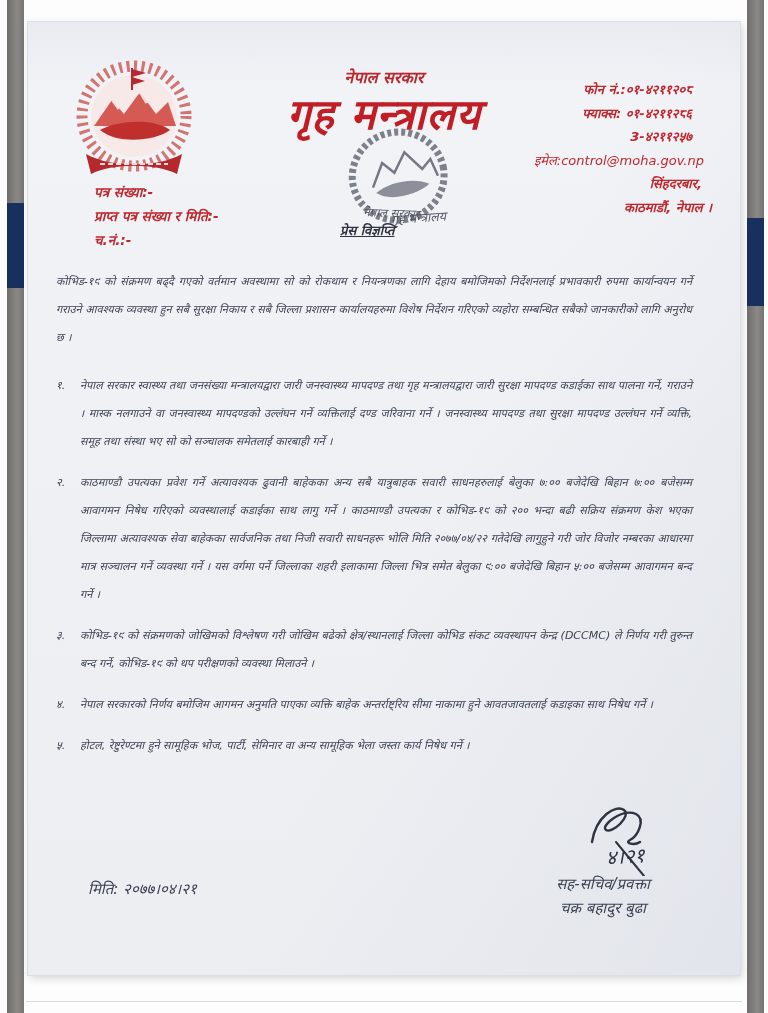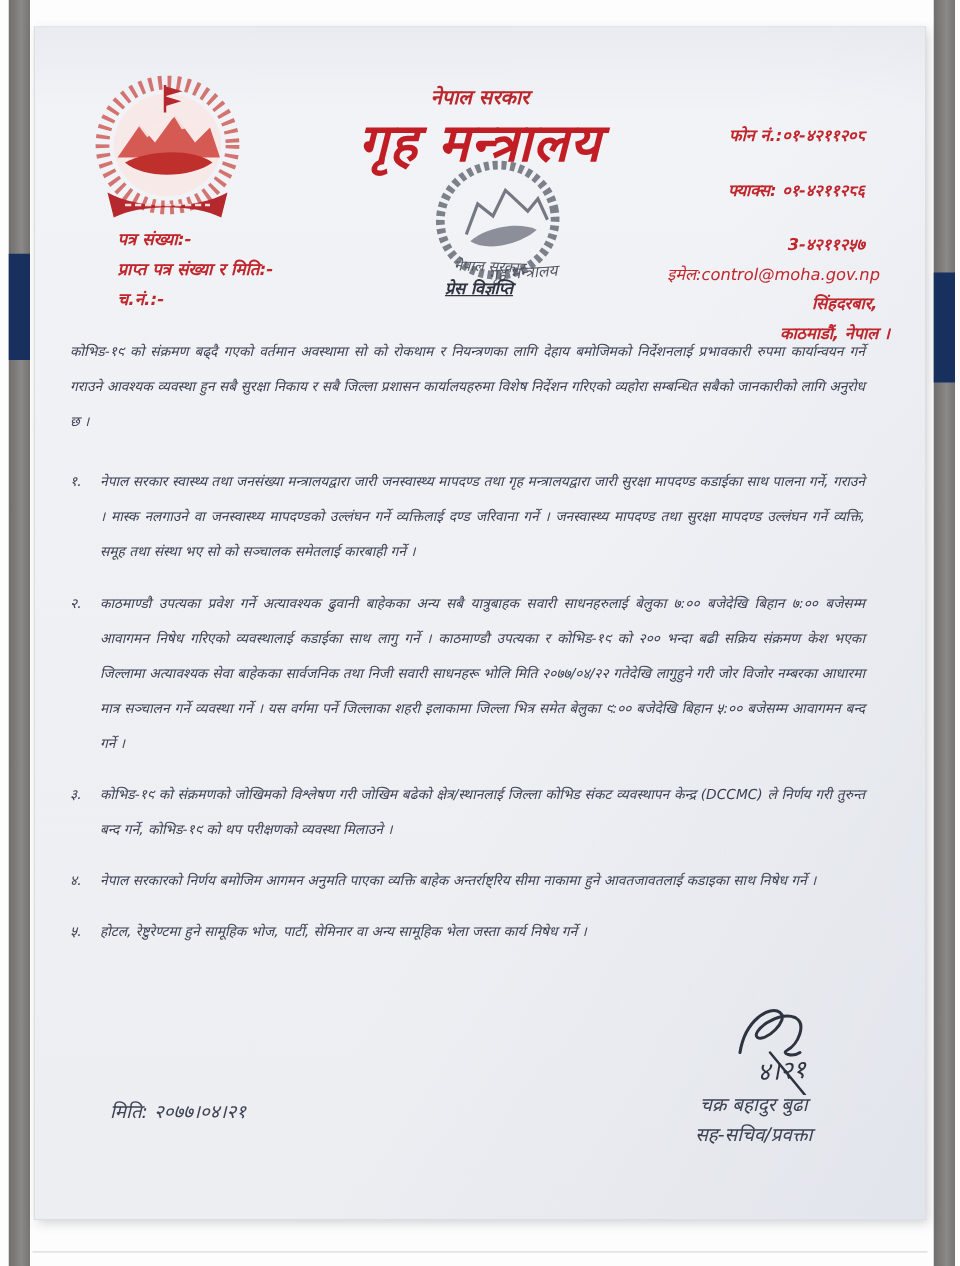--- a/index.html
+++ b/index.html
@@ -31,7 +31,7 @@
   .contact{position:absolute;top:56px;right:28px;width:250px;color:#c0272d;
     font-size:13px;line-height:23.5px;font-weight:600;}
   .contact div{text-align:right;}
-  .contact .num{padding-right:20px;margin-top:20px;}
+  .contact .num{padding-right:20px;}
   .contact .email{padding-right:8px;font-weight:500;}
   .contact .addr1{padding-right:10px;}
   .ref{position:absolute;left:30px;top:158px;color:#c0272d;font-size:13.5px;

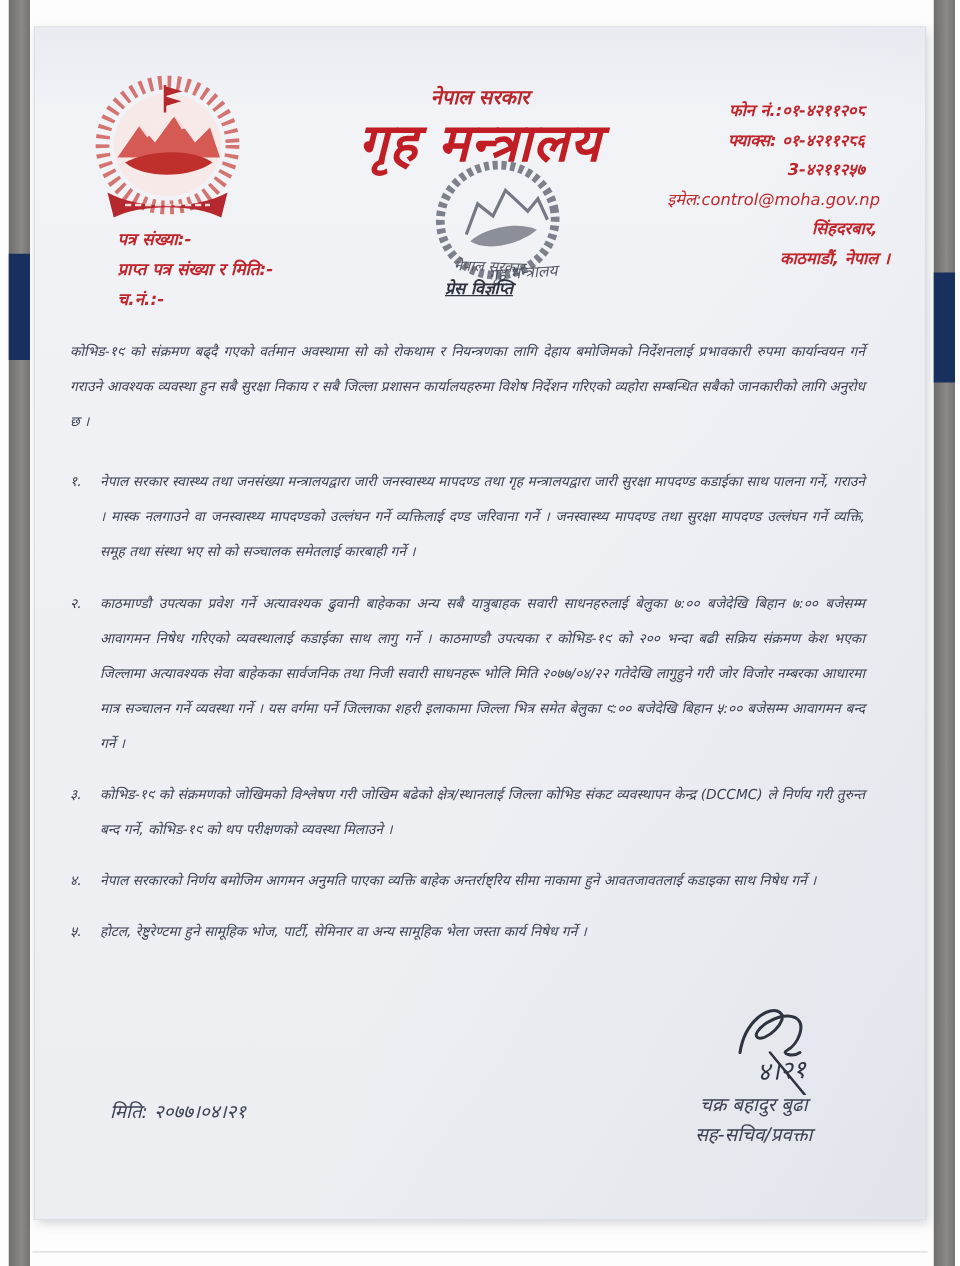--- a/index.html
+++ b/index.html
@@ -43,7 +43,7 @@
   
   .stamp{position:absolute;left:300px;top:104px;width:142px;height:108px;
     opacity:.82;transform:rotate(-12deg);}
-  .stamp-caption{position:absolute;left:328px;top:199px;color:#2f3440;
+  .stamp-caption{position:absolute;left:312px;top:199px;color:#2f3440;
     font-size:13px;font-weight:600;text-decoration:underline;}
 
   

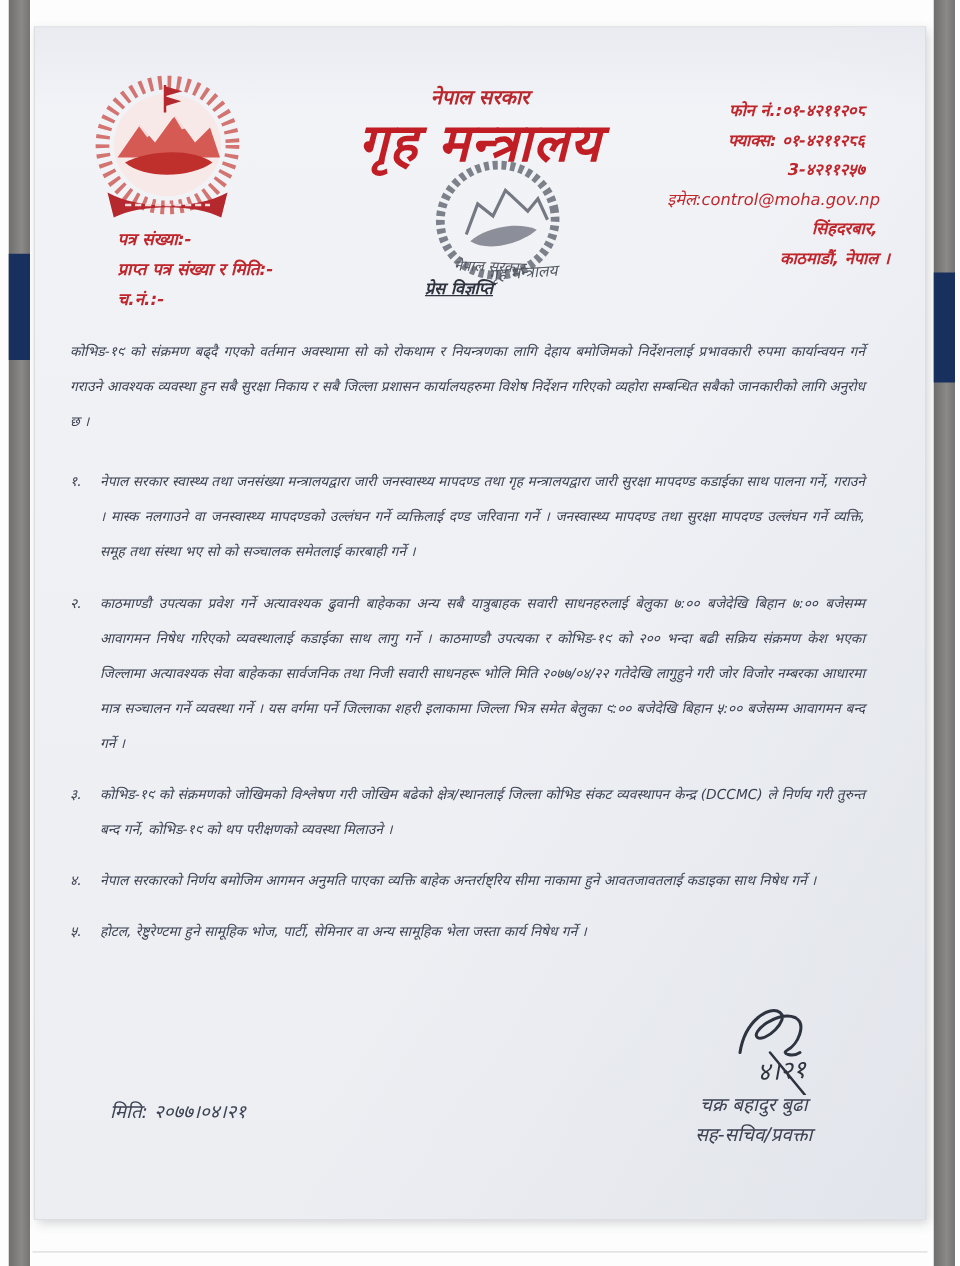--- a/index.html
+++ b/index.html
@@ -145,8 +145,8 @@
         <path d="M34,40 L62,74" fill="none" stroke="#2e3340" stroke-width="2" stroke-linecap="round"></path>
         <text x="24" y="62" font-size="20" fill="#2e3340" transform="rotate(-4 34 56)">४।२१</text>
       </svg>
+      <div>सह-सचिव/प्रवक्ता</div>
       <div>चक्र बहादुर बुढा</div>
-      <div>सह-सचिव/प्रवक्ता</div>
     </div>
 
     <div class="date-line">मिति: २०७७।०४।२१</div>

